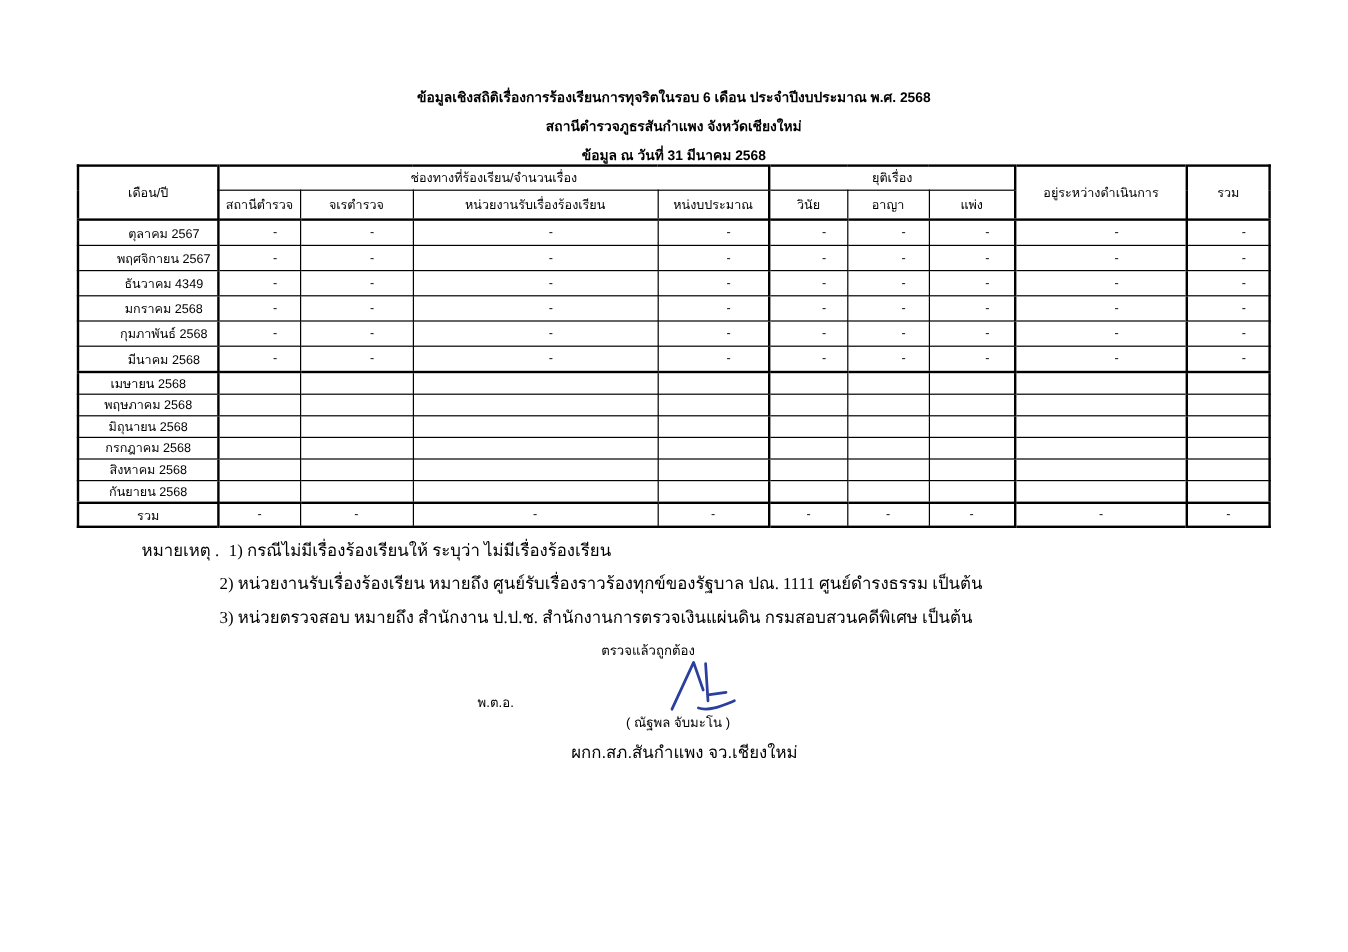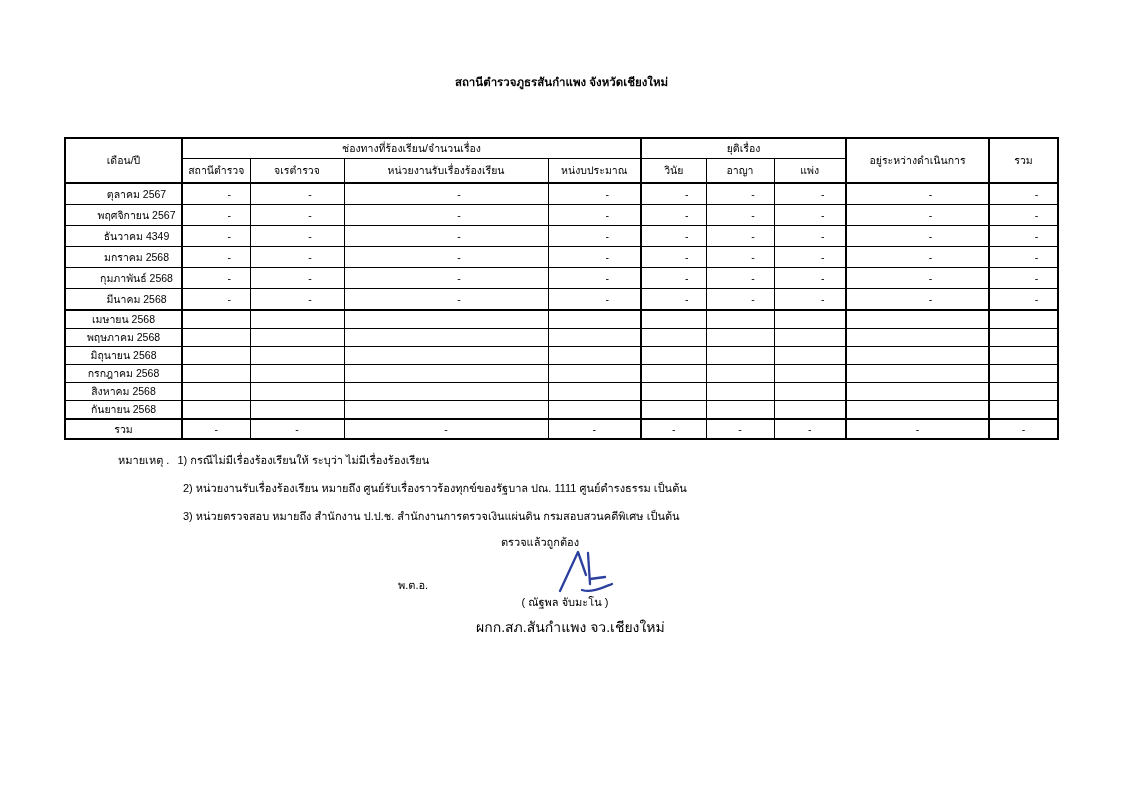--- a/index.html
+++ b/index.html
@@ -90,6 +90,7 @@
 <div class="page">
 
   <div class="titles">
+    <div class="title-line">ข้อมูลเชิงสถิติเรื่องการร้องเรียนการทุจริตในรอบ 6 เดือน ประจำปีงบประมาณ พ.ศ. 2568</div>
     <div class="title-line">สถานีตำรวจภูธรสันกำแพง จังหวัดเชียงใหม่</div>
   </div>
 

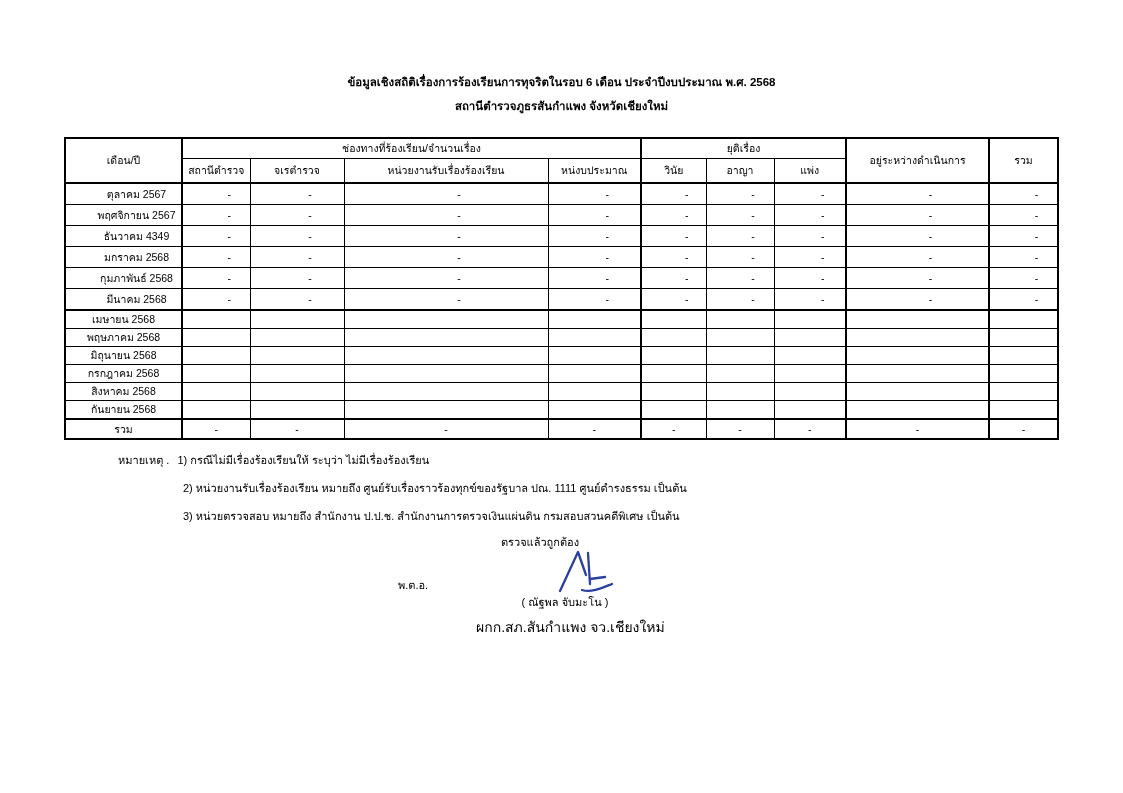--- a/index.html
+++ b/index.html
@@ -92,6 +92,7 @@
   <div class="titles">
     <div class="title-line">ข้อมูลเชิงสถิติเรื่องการร้องเรียนการทุจริตในรอบ 6 เดือน ประจำปีงบประมาณ พ.ศ. 2568</div>
     <div class="title-line">สถานีตำรวจภูธรสันกำแพง จังหวัดเชียงใหม่</div>
+    <div class="title-line">ข้อมูล ณ วันที่ 31 มีนาคม 2568</div>
   </div>
 
   <table class="report">

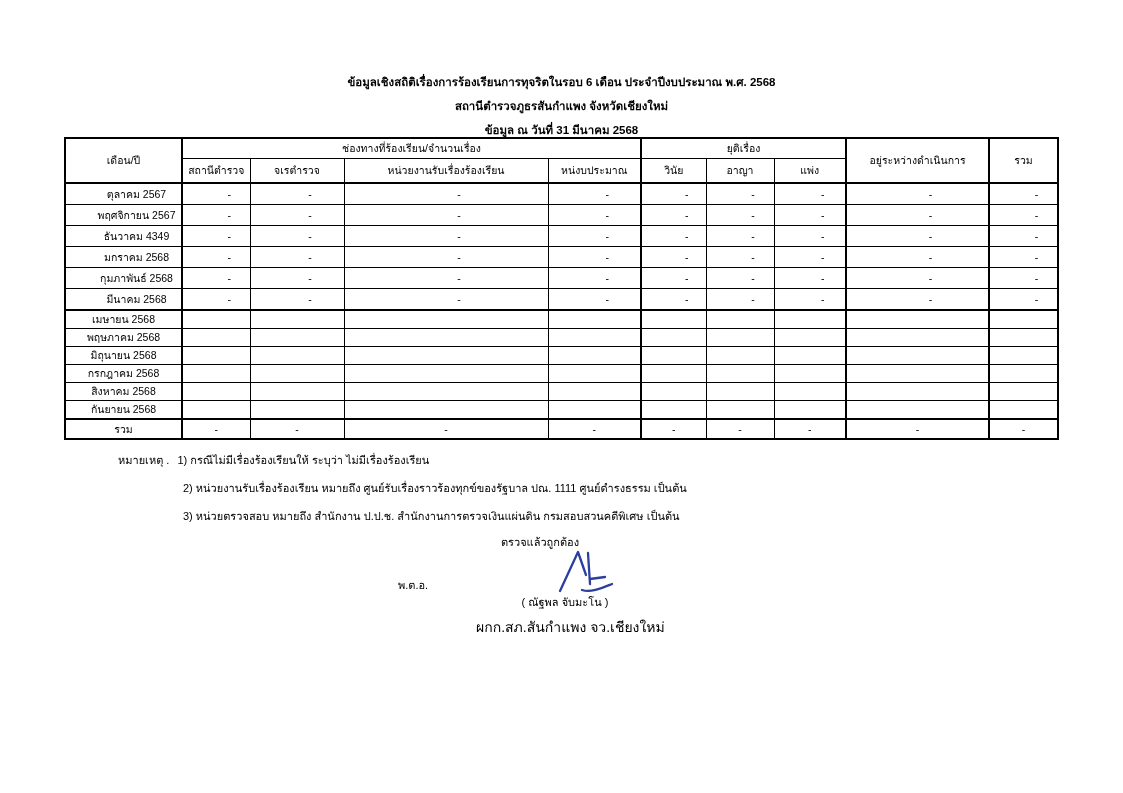--- a/index.html
+++ b/index.html
@@ -57,7 +57,8 @@
   .notes {
     position: absolute;
     top: 446px; left: 118px;
-    font-size: 11px;
+    font-size: 14px;
+    font-family: Liberation Serif, serif;
   }
   .note-line { line-height: 28px; white-space: nowrap; }
   .note-line.indent { margin-left: 65px; }

